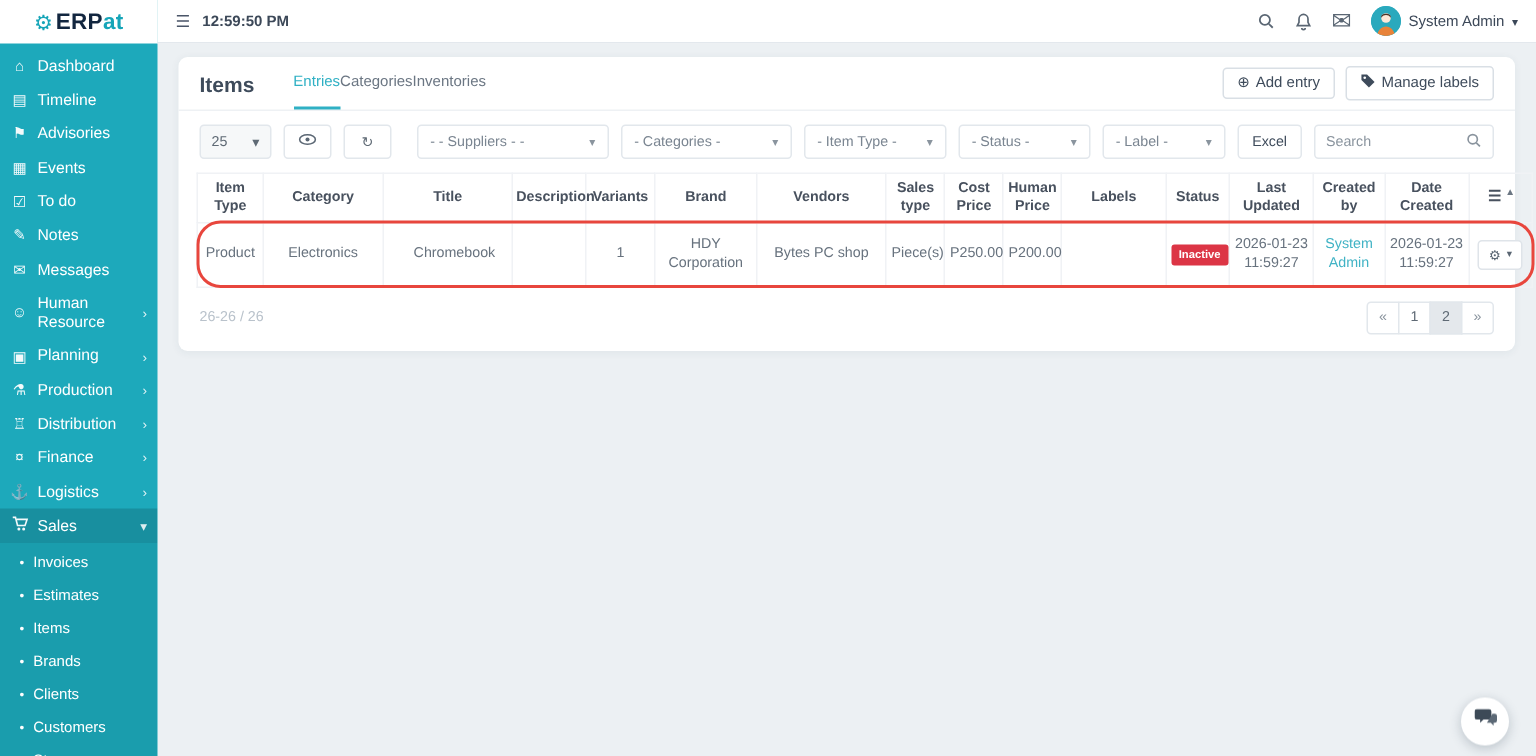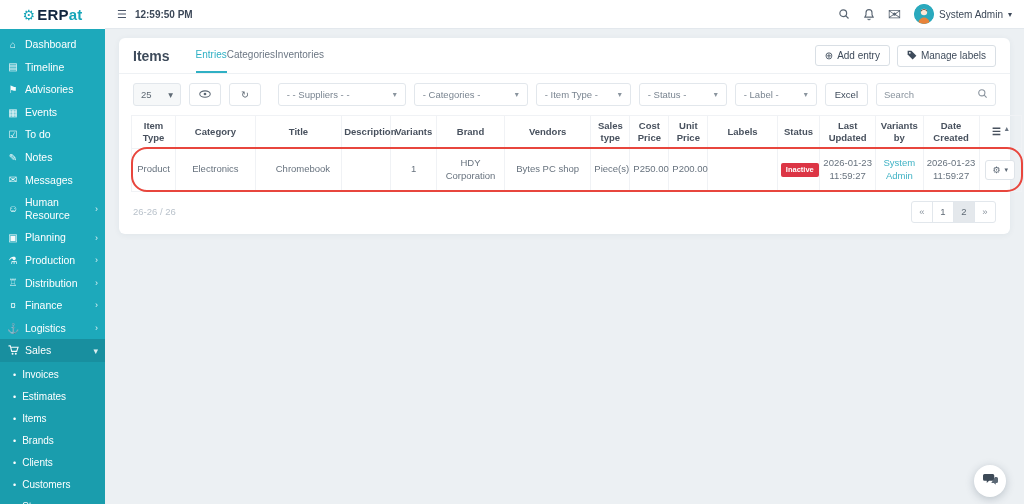--- a/index.html
+++ b/index.html
@@ -325,7 +325,7 @@
             <th>Vendors</th>
             <th>Sales type</th>
             <th>Cost Price</th>
-            <th>Unit Price</th>
+            <th>Human Price</th>
             <th>Labels</th>
             <th>Status</th>
             <th>Last Updated</th>

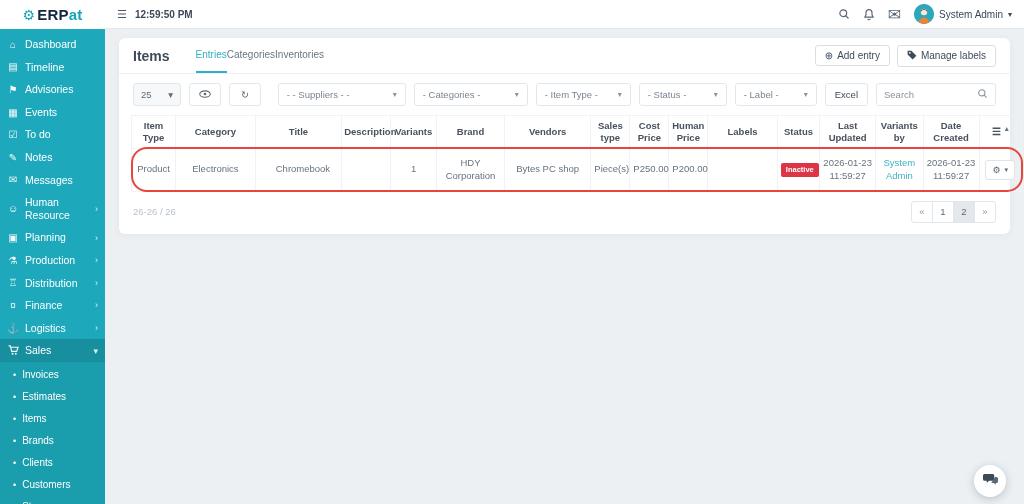--- a/index.html
+++ b/index.html
@@ -329,7 +329,7 @@
             <th>Labels</th>
             <th>Status</th>
             <th>Last Updated</th>
-            <th>Variants by</th>
+            <th>Created by</th>
             <th>Date Created</th>
             <th>
                 <span class="th-tools">

